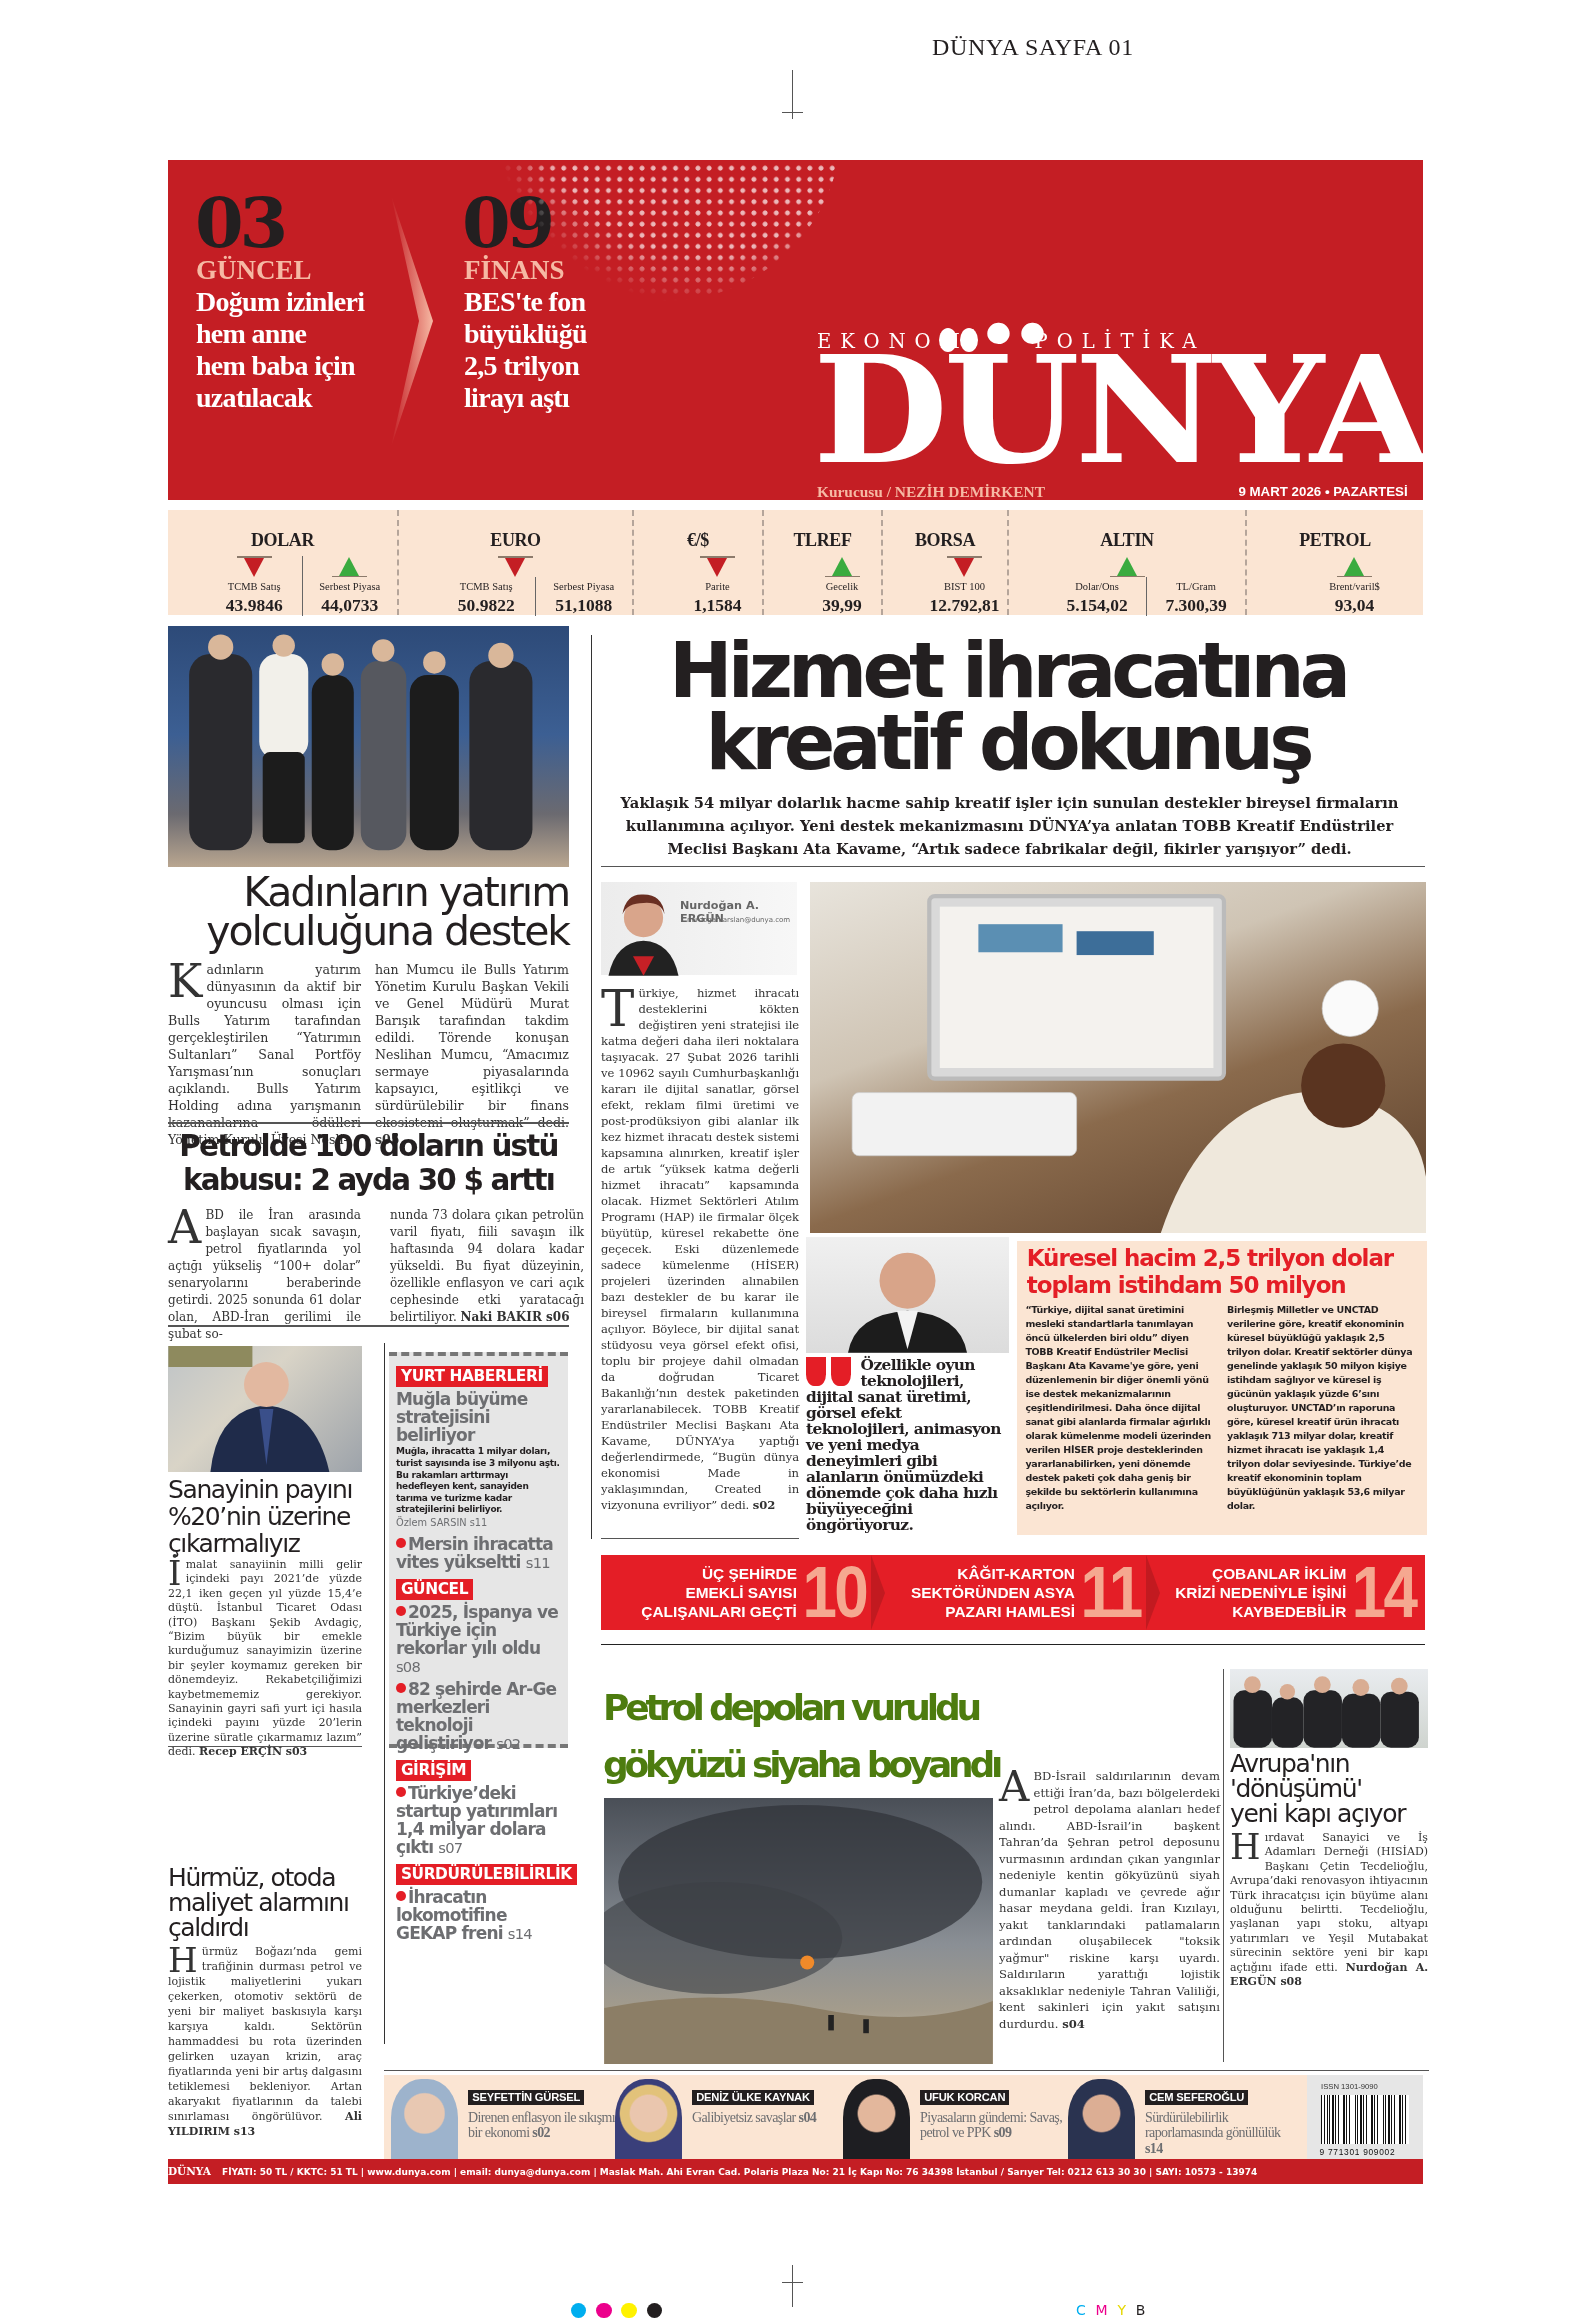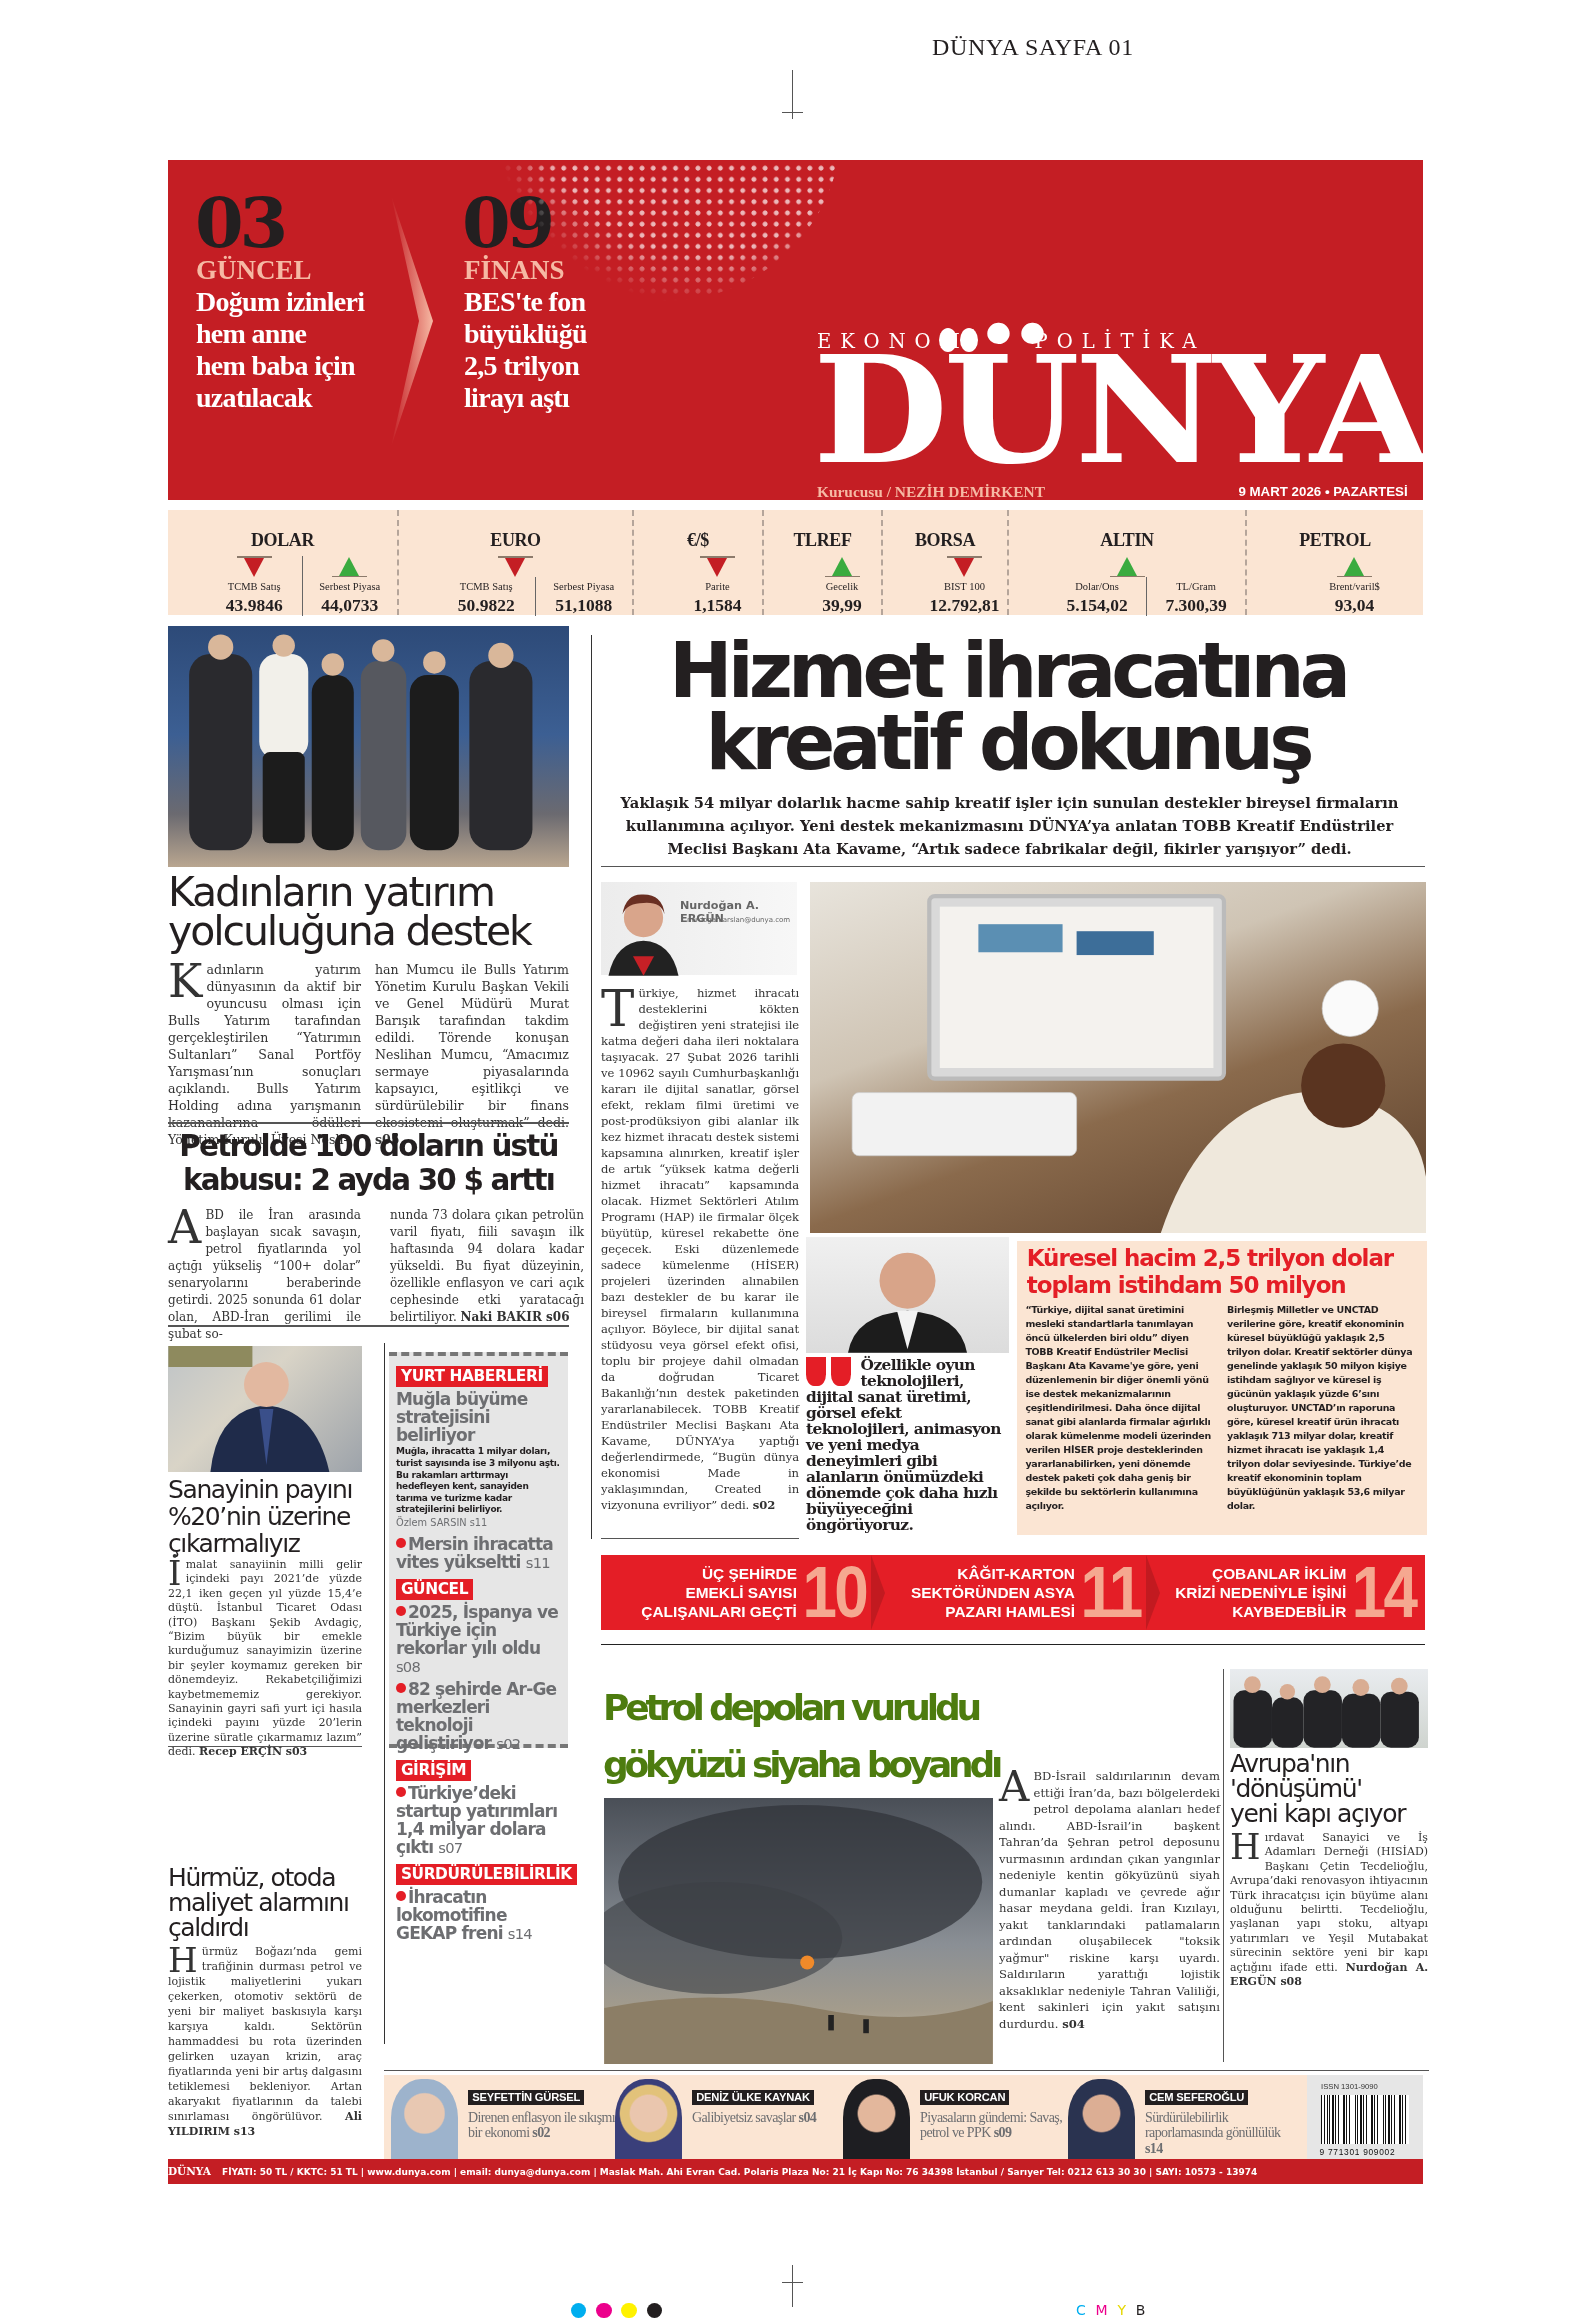--- a/index.html
+++ b/index.html
@@ -267,7 +267,7 @@
       </g>
   </svg>
 </div>
-<div class="abs head-light" style="left:168px;top:873px;width:401px;text-align:left;font-size:41px;line-height:39px;">
+<div class="abs head-light" style="left:168px;top:873px;width:401px;text-align:right;font-size:41px;line-height:39px;">
   <div>Kadınların yatırım</div>
   <div>yolculuğuna destek</div>
 </div>

